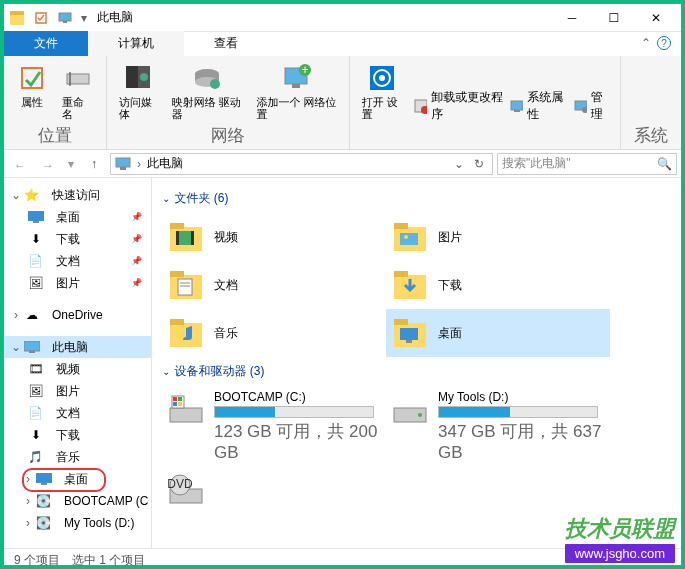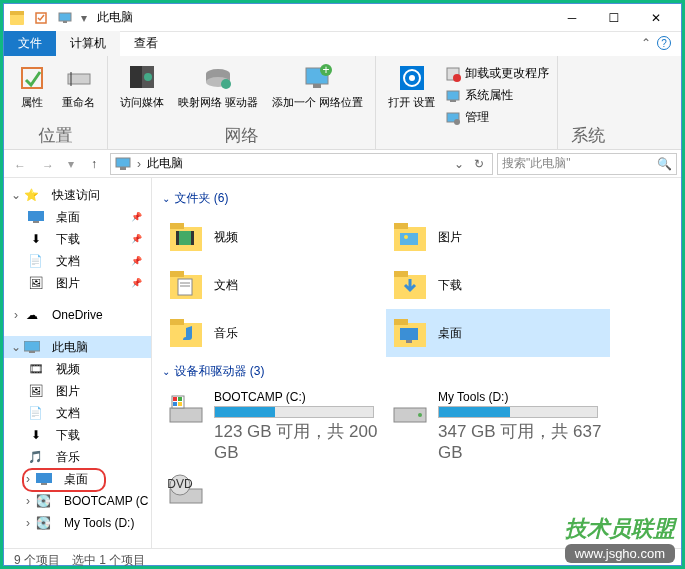--- a/index.html
+++ b/index.html
@@ -12,7 +12,7 @@
 .titlebar .win-controls{margin-left:auto;display:flex;gap:2px}
 .win-btn{width:40px;height:26px;display:flex;align-items:center;justify-content:center;cursor:pointer}
 .tabstrip{height:24px;background:#fff;display:flex;align-items:flex-end;position:relative}
-.tab{padding:4px 14px;cursor:pointer;position:relative}
+.tab{padding:4px 30px;cursor:pointer;position:relative}
 .tab.file{background:#1979ca;color:#fff}
 .tab.active{background:#f5f5f5}
 .help-icon{position:absolute;right:10px;top:4px;display:flex;gap:6px;align-items:center}

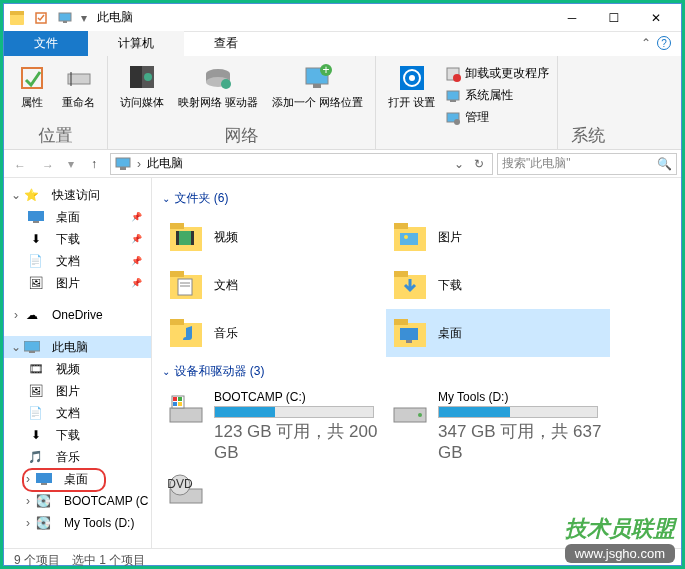--- a/index.html
+++ b/index.html
@@ -180,7 +180,7 @@
 设置</span>
           </div>
     </div>
-    <div style="display:flex;flex-direction:column;justify-content:flex-start;gap:3px;padding-top:4px">
+    <div style="display:flex;flex-direction:row;justify-content:flex-start;gap:3px;padding-top:4px">
       <div class="ribbon-small">
             <svg width="16" height="16">
               <rect x="2" y="2" width="12" height="12" fill="#ddd" stroke="#888"></rect>

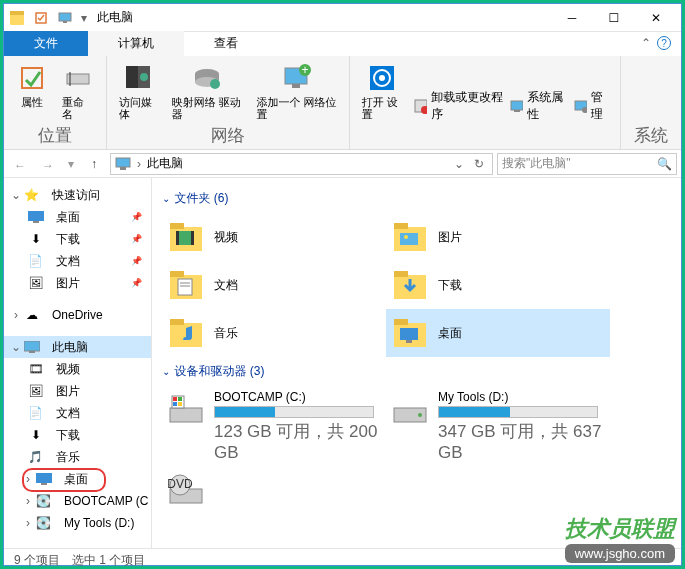--- a/index.html
+++ b/index.html
@@ -56,7 +56,7 @@
 .statusbar{height:24px;border-top:1px solid #e5e5e5;display:flex;align-items:center;padding:0 10px;gap:12px;font-size:11px;color:#555}
 .watermark{position:absolute;right:10px;bottom:6px;text-align:right;pointer-events:none}
 .watermark .wm1{font-size:22px;font-weight:bold;font-style:italic;color:#4caf50;text-shadow:1px 1px 0 #fff,-1px -1px 0 #fff}
-.watermark .wm2{font-size:13px;color:#fff;background:#737373;padding:2px 10px;border-radius:6px;display:inline-block}
+.watermark .wm2{font-size:13px;color:#fff;background:#6d28d9;padding:2px 10px;border-radius:1px;display:inline-block}
 </style>
 </head>
 <body>

